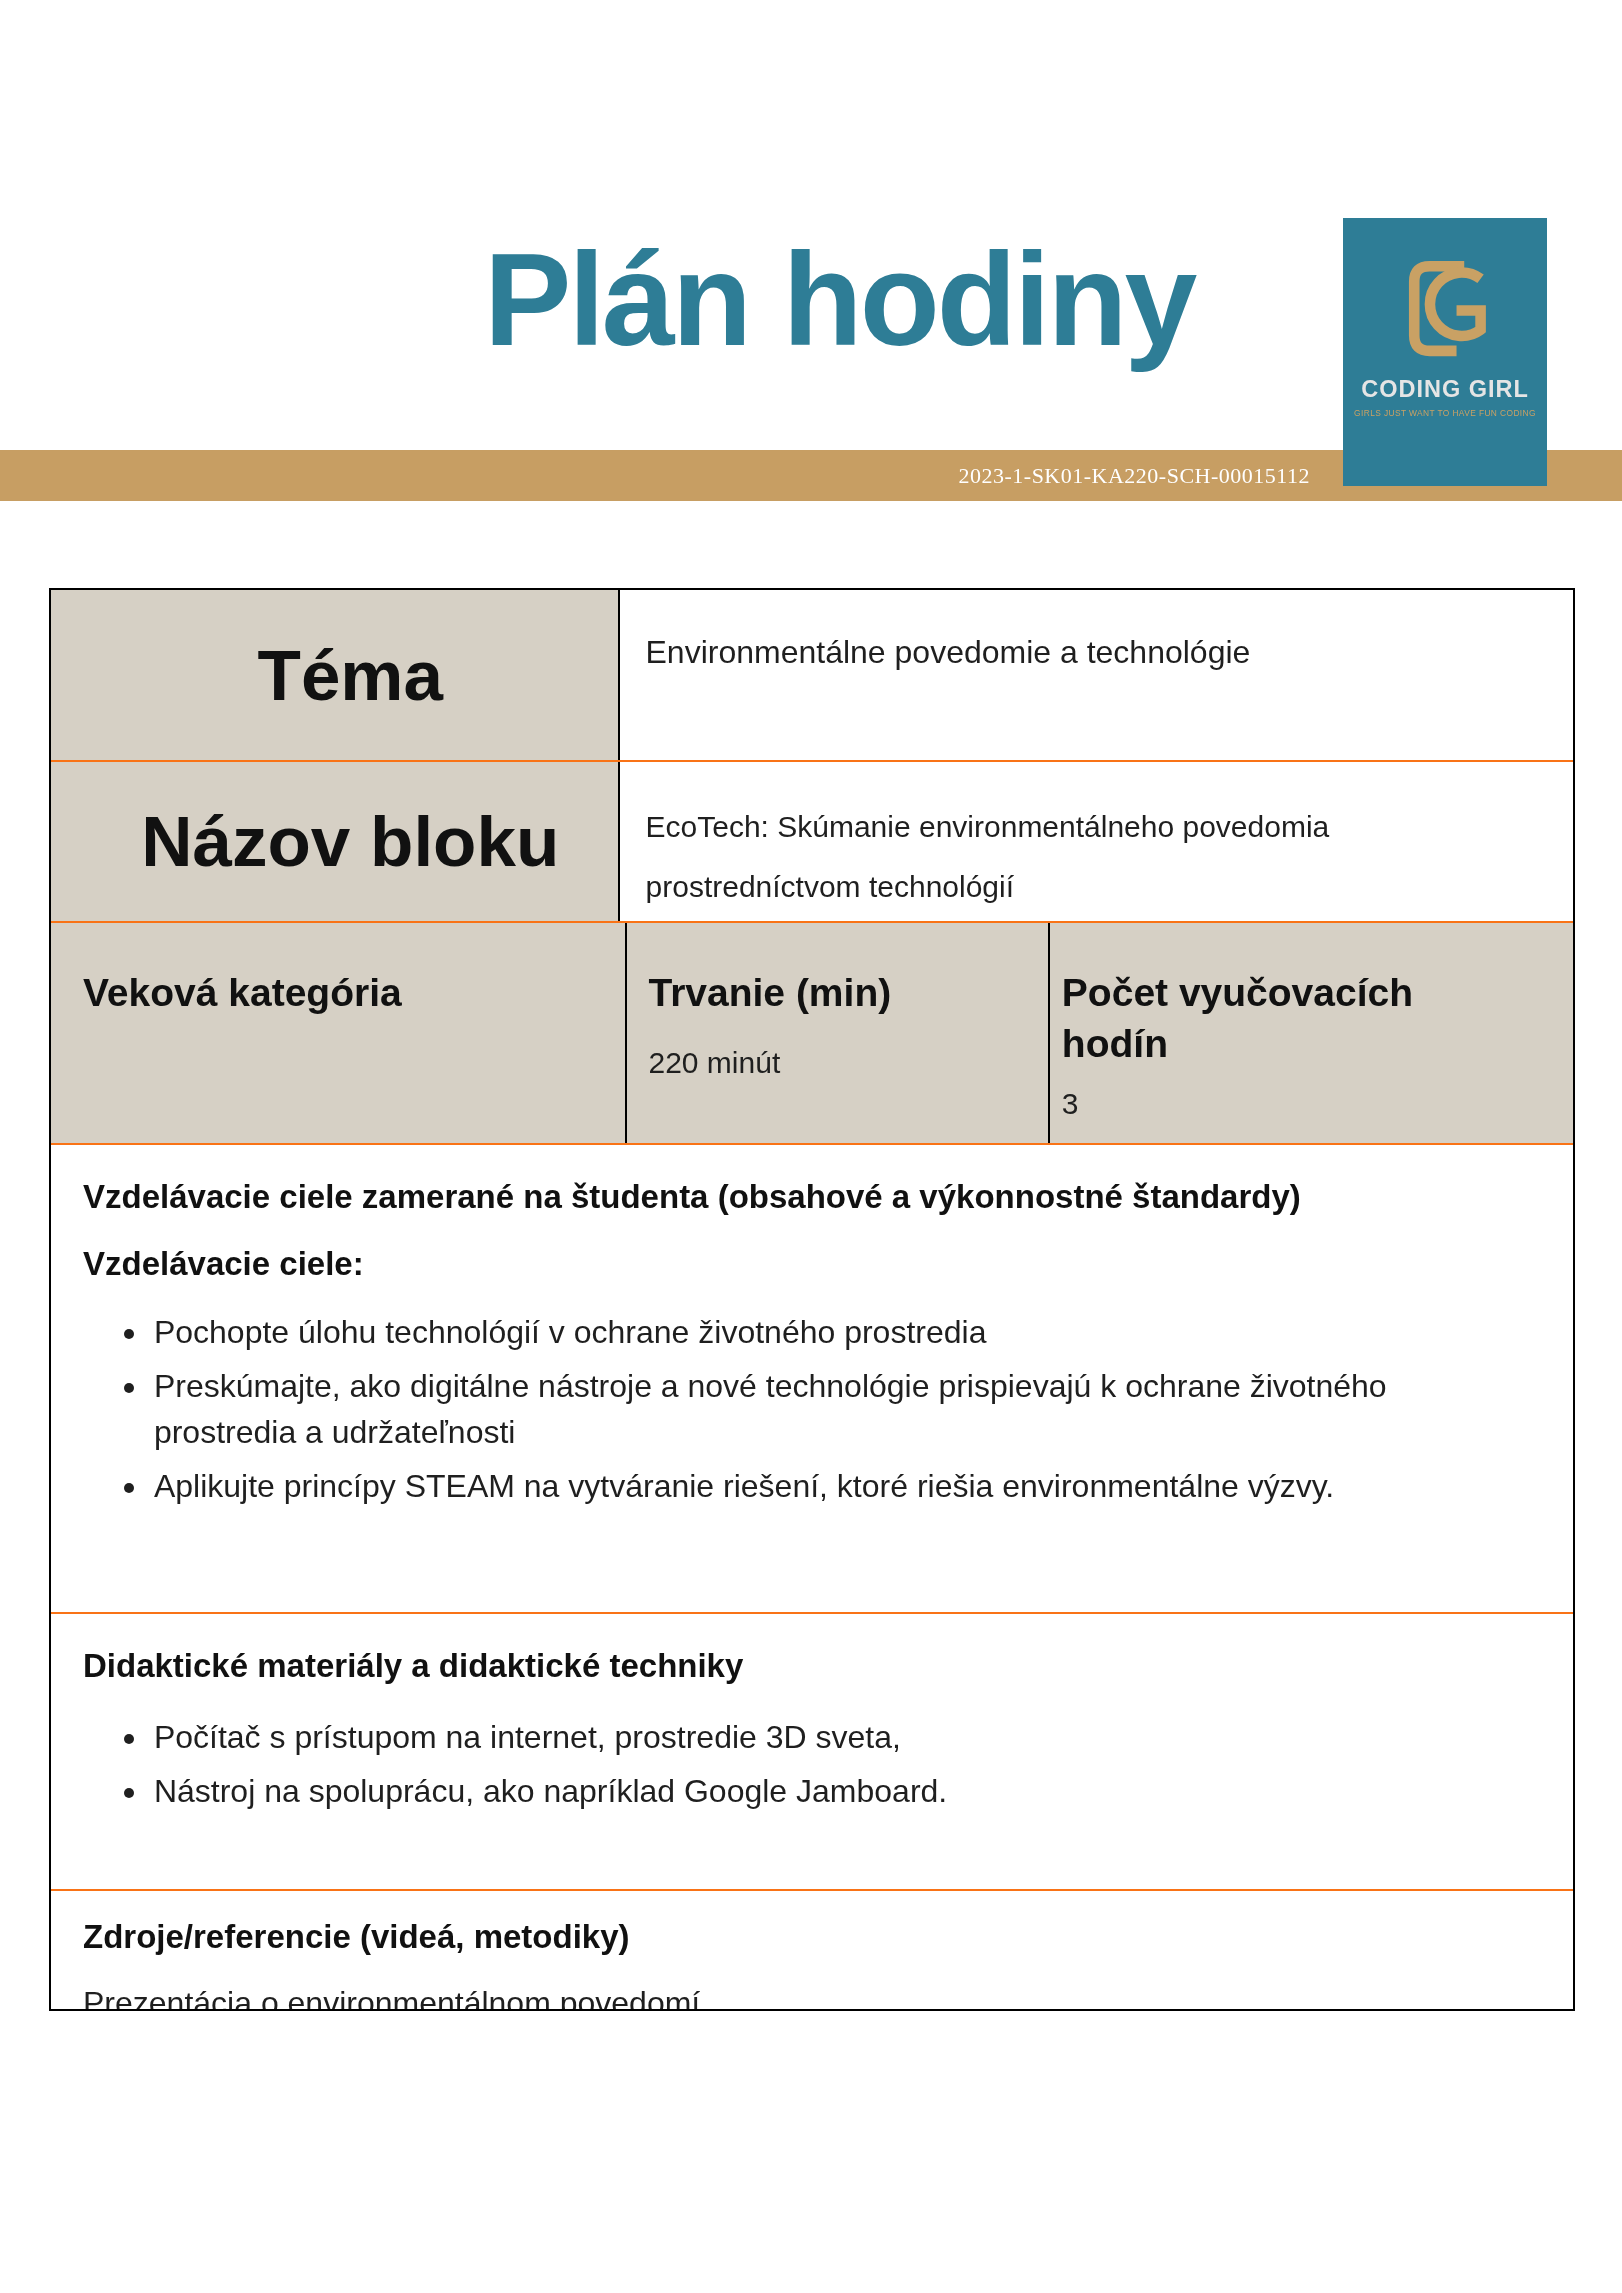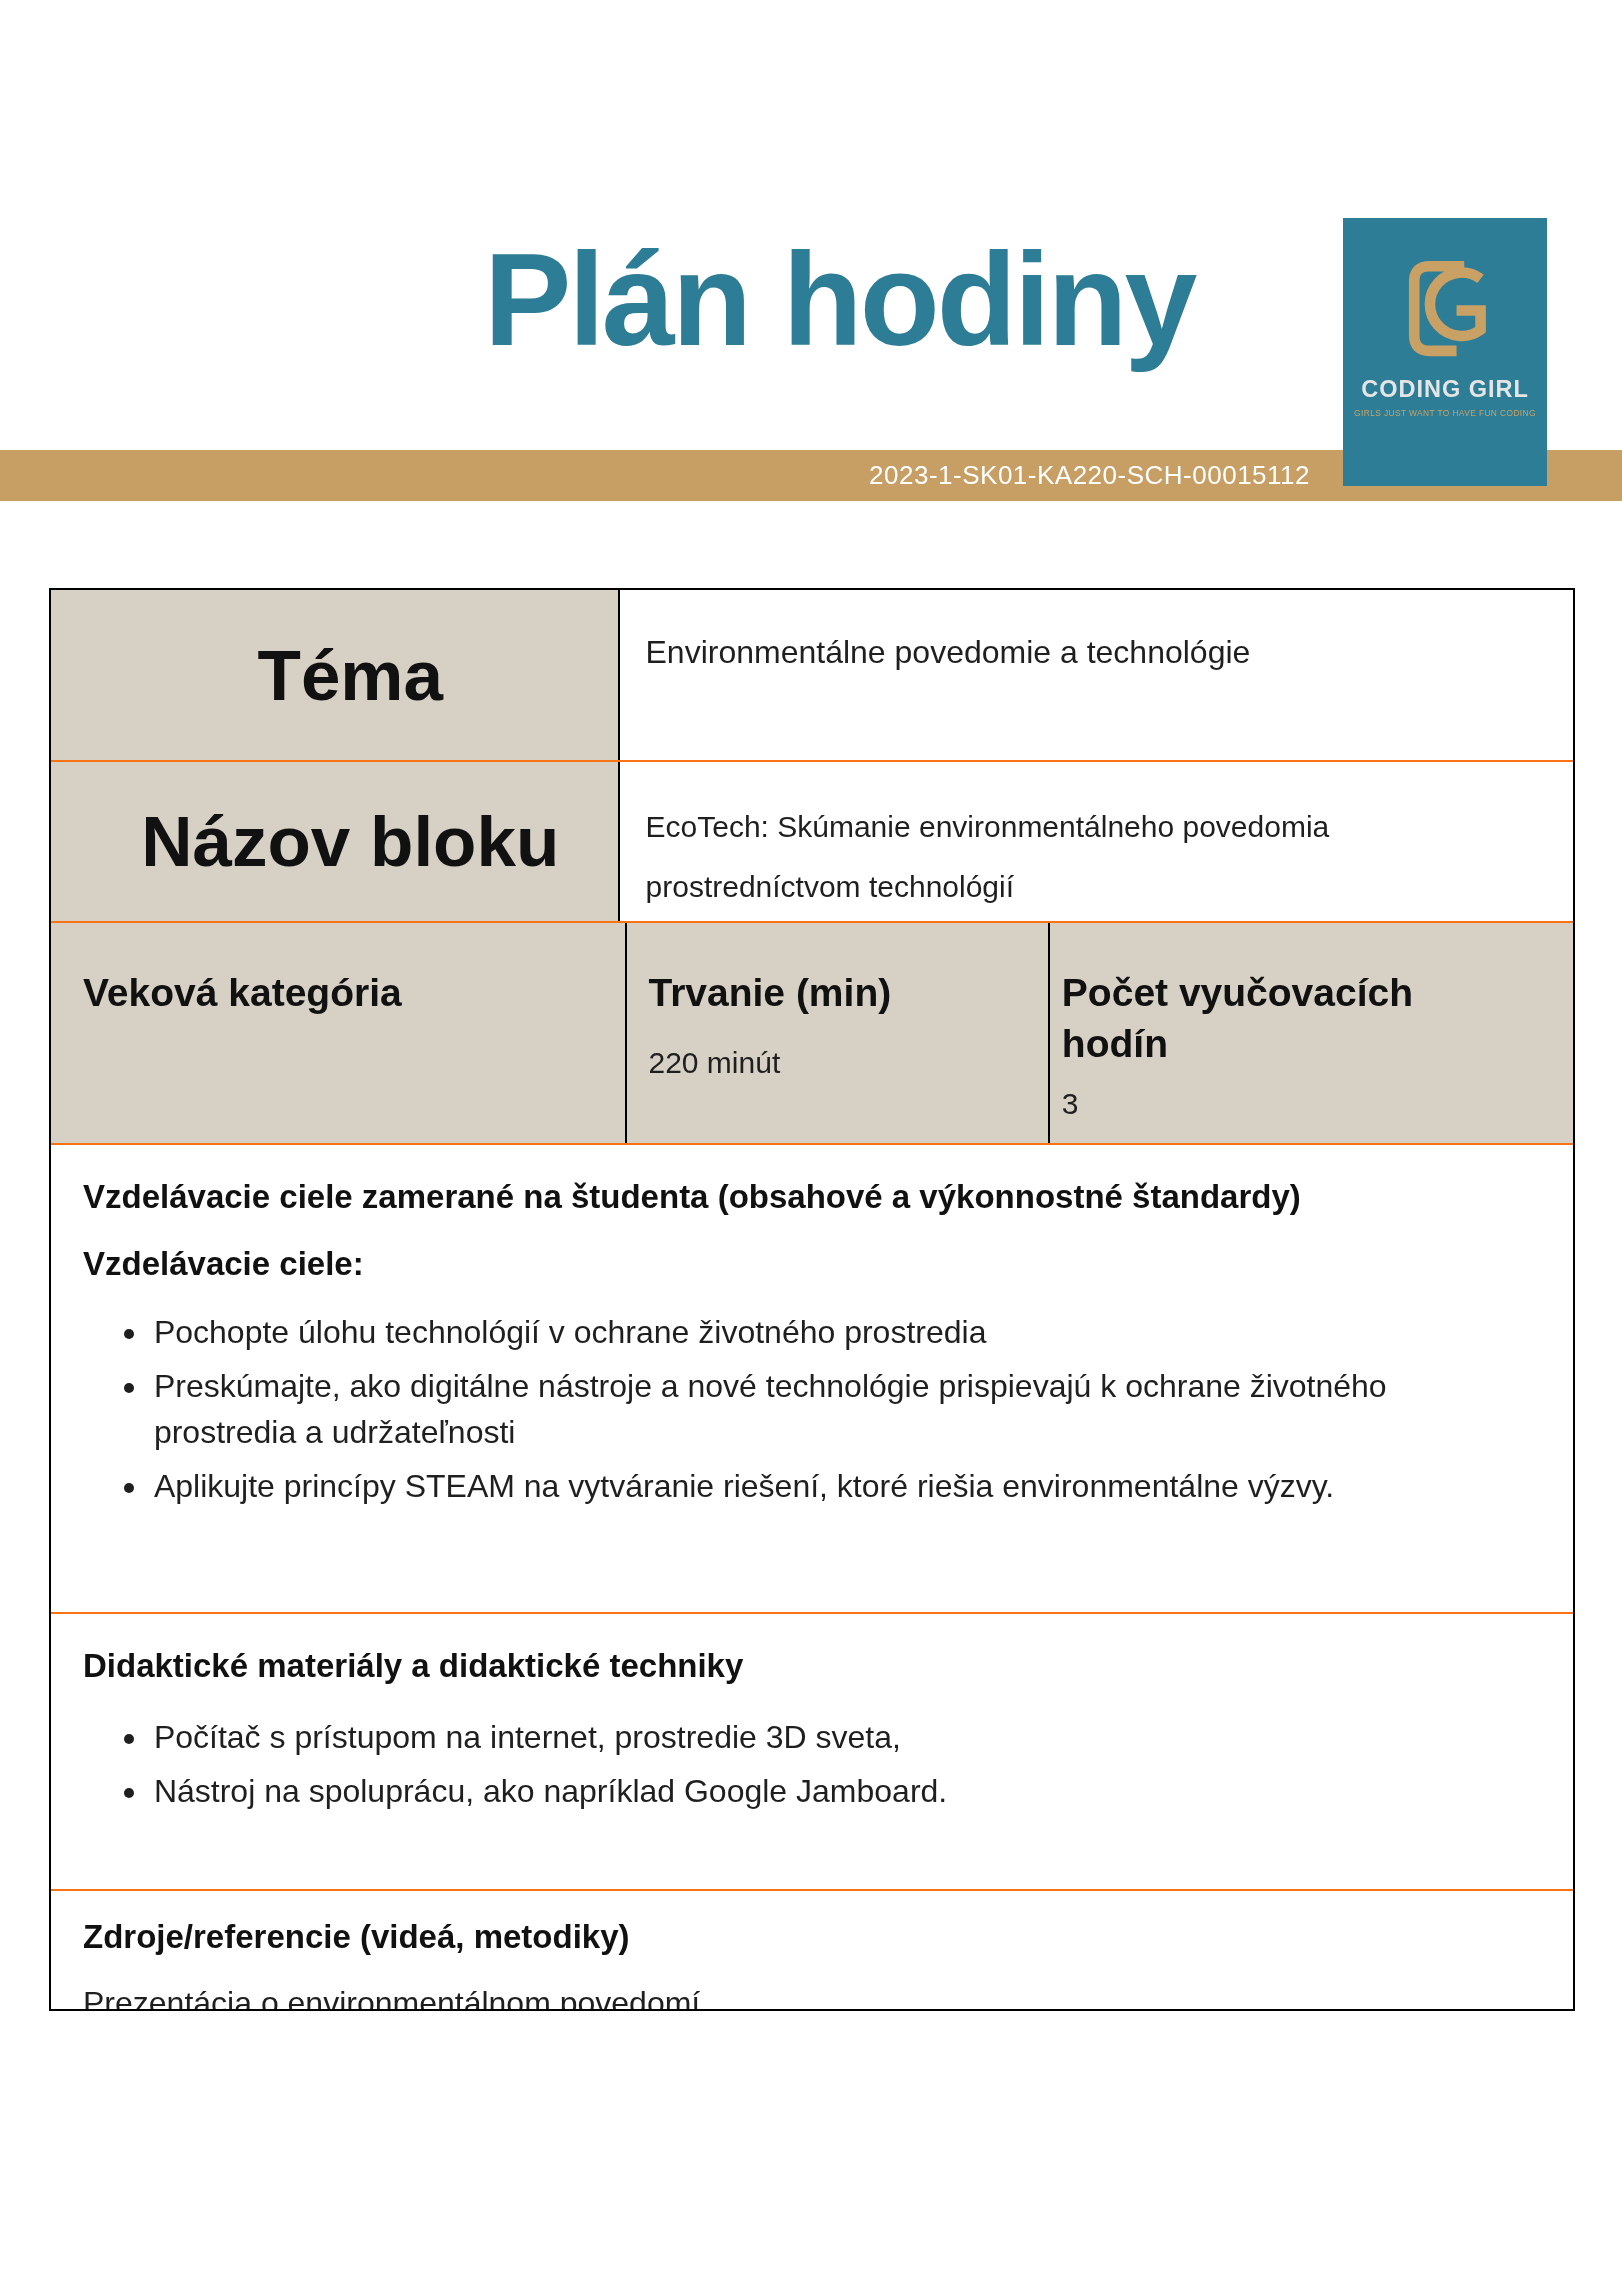--- a/index.html
+++ b/index.html
@@ -24,7 +24,7 @@
     display:flex; align-items:center; justify-content:flex-end;
     padding-right:312px; z-index:1;
   }
-  .gold-bar .ref { color:#ffffff; font-size:26px; letter-spacing:0.5px; }
+  .gold-bar .ref { color:#ffffff; font-size:22px; letter-spacing:0.5px;font-family:Liberation Serif, serif; }
 
   .logo {
     position:absolute; left:1343px; top:218px; width:204px; height:268px;

